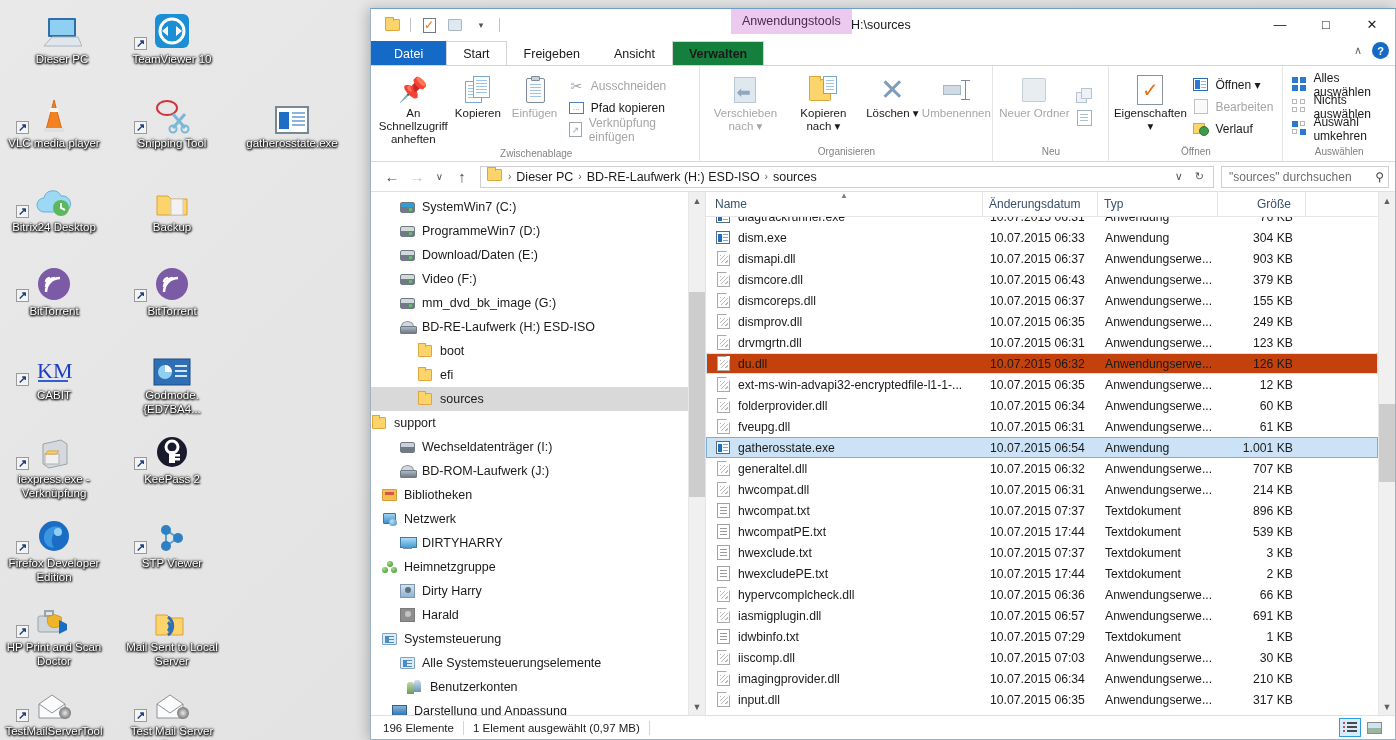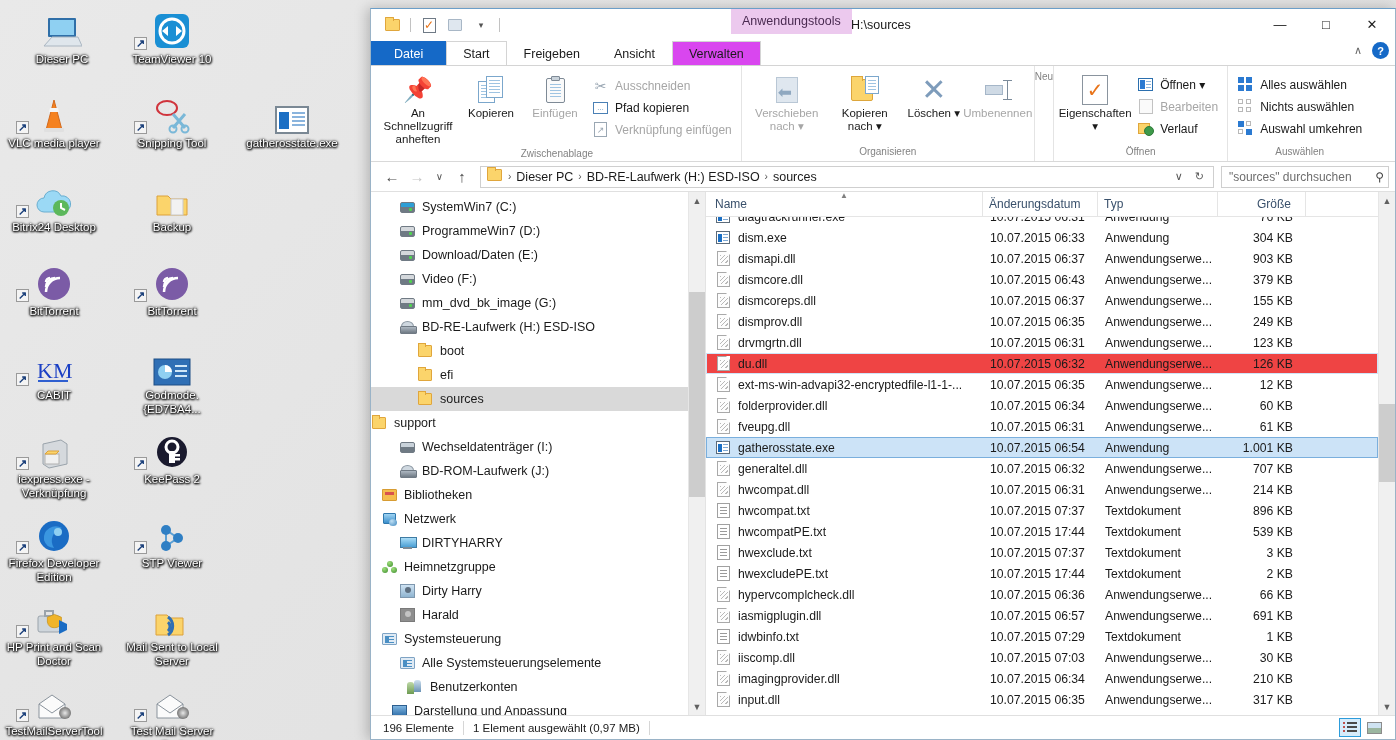--- a/index.html
+++ b/index.html
@@ -123,7 +123,7 @@
   }
   .rtab.file { background: #1569c7; color: #fff; padding: 0 22px; }
   .rtab.active { background: #fff; border-color: #d4d4d4; position: relative; z-index: 2; }
-  .rtab.ctx-child { background: #d946ef; border-color: #d4d4d4; position: relative; z-index: 2; }
+  .rtab.ctx-child { background: #15803d; border-color: #d4d4d4; position: relative; z-index: 2; font-weight: bold; }
   .ribbon-help {
     position: absolute; right: 6px; top: 1px;
     display: flex; align-items: center; gap: 10px;

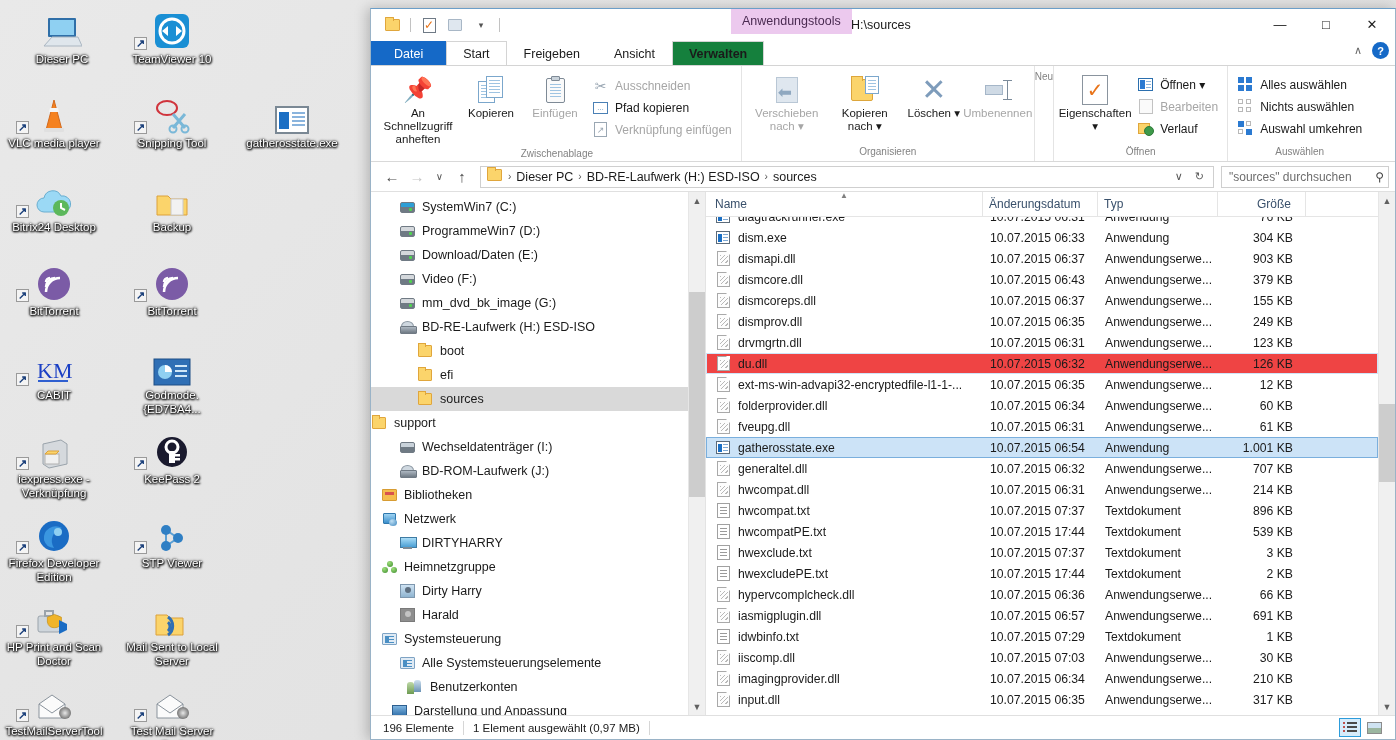--- a/index.html
+++ b/index.html
@@ -943,6 +943,31 @@
         <div class="rglabel">Organisieren</div>
       </div>
       <div class="rgroup">
+        <div class="rgbody">
+          <div class="big-btn dim w72">
+            <div class="bi">
+              <span class="ic-newfolder"></span>
+            </div>
+            <div>Neuer Ordner</div>
+          </div>
+          <div class="small-col">
+            <div class="small-btn dim">
+              <span class="si">
+                <span class="ic-stack">
+                  <i></i>
+                  <i></i>
+                </span>
+              </span>
+              <span></span>
+            </div>
+            <div class="small-btn dim">
+              <span class="si">
+                <span class="ic-newitem"></span>
+              </span>
+              <span></span>
+            </div>
+          </div>
+        </div>
         <div class="rglabel">Neu</div>
       </div>
       <div class="rgroup">

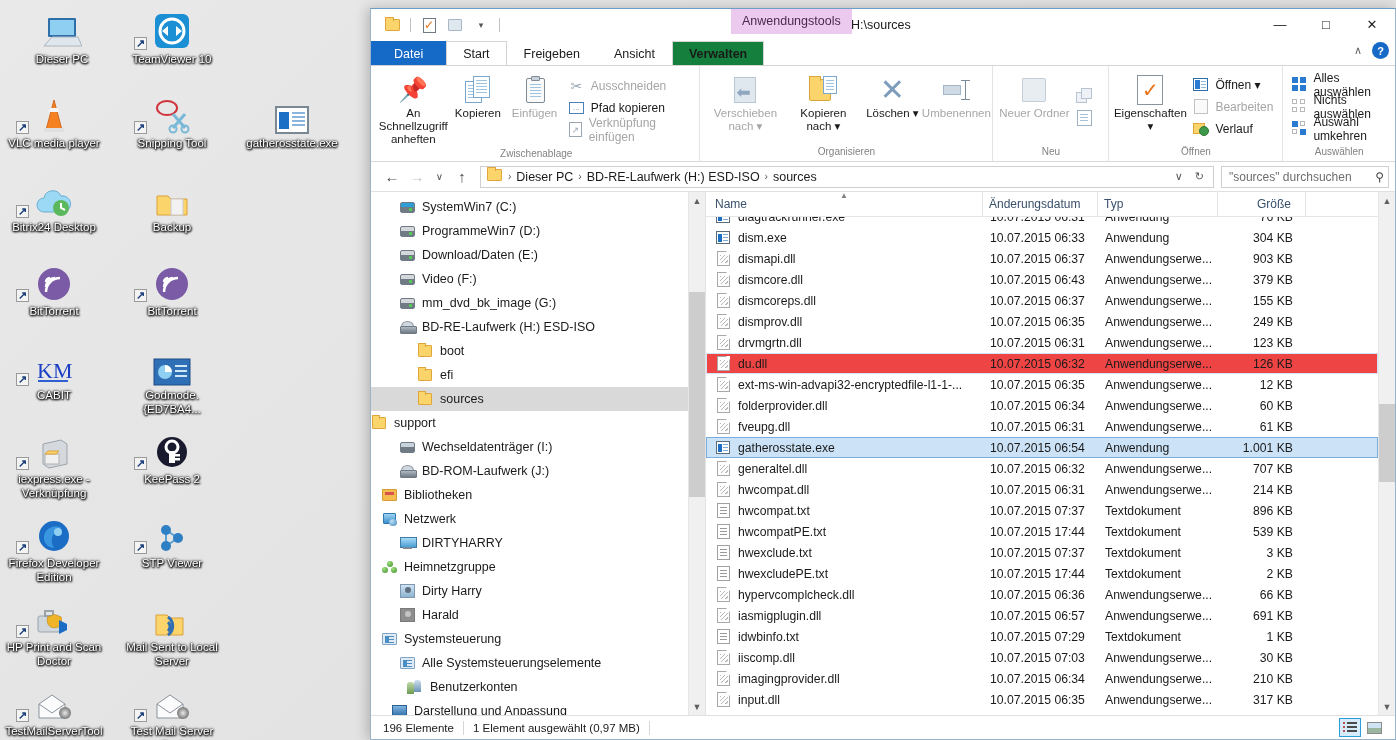--- a/index.html
+++ b/index.html
@@ -508,7 +508,7 @@
     font-size: 12.2px; color: #1a1a1a;
     border: 1px solid transparent;
   }
-  .row.hover { background: #ef4444; border-color: #cfe4f7; }
+  .row.hover { background: #c2410c; border-color: #cfe4f7; }
   .row.selected { background: #cce3f7; border-color: #7aafdd; }
   .row .c { padding: 0 6px; white-space: nowrap; overflow: hidden; }
   .row .c.name { width: 277px; display: flex; align-items: center; padding-left: 8px; }

